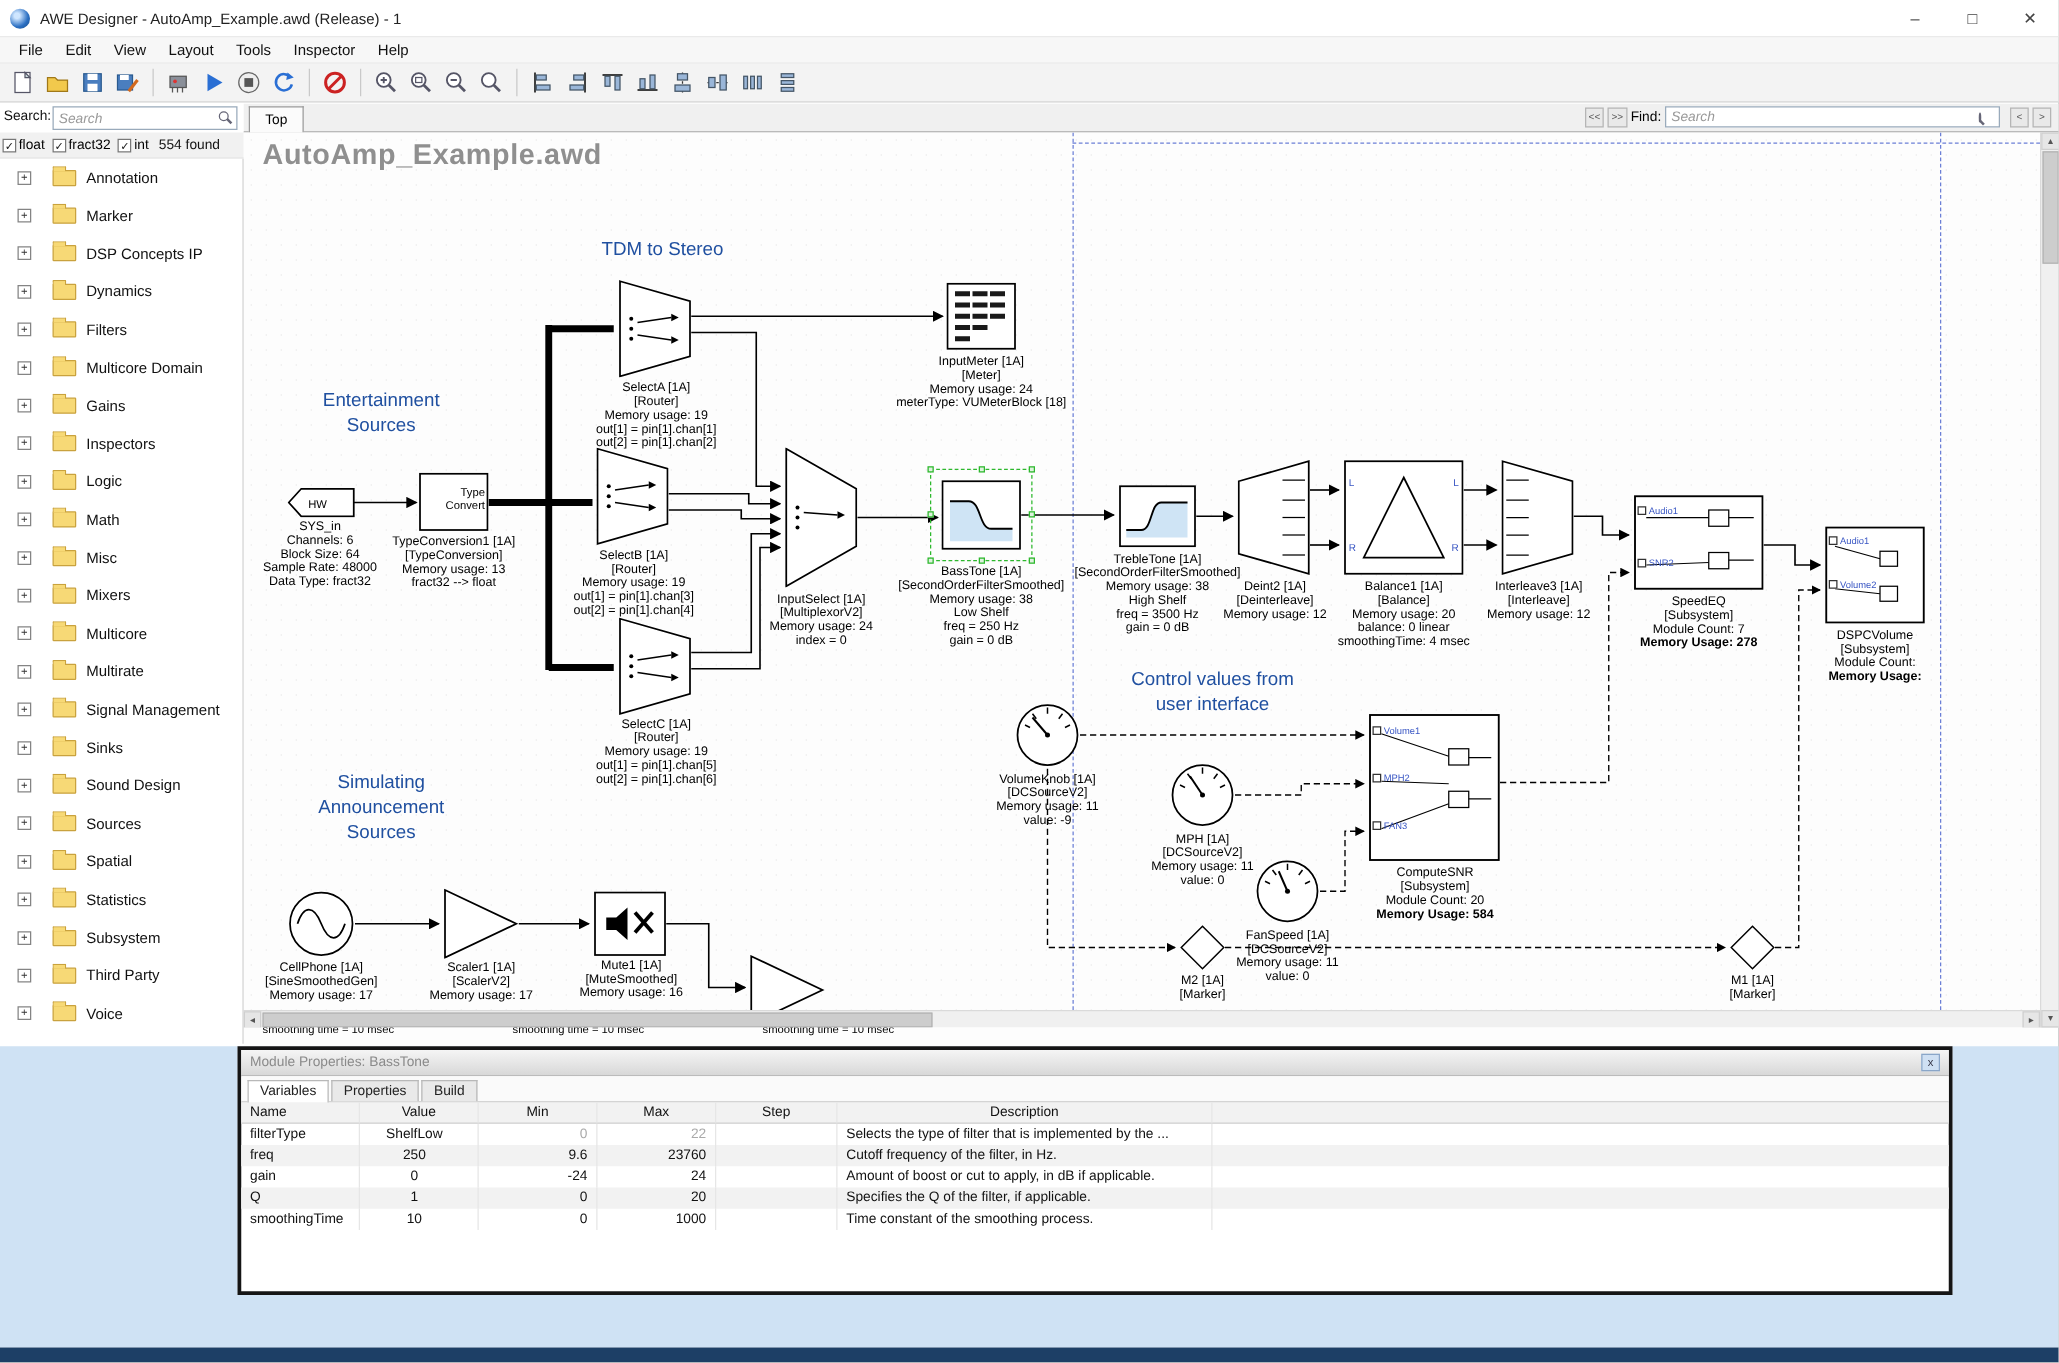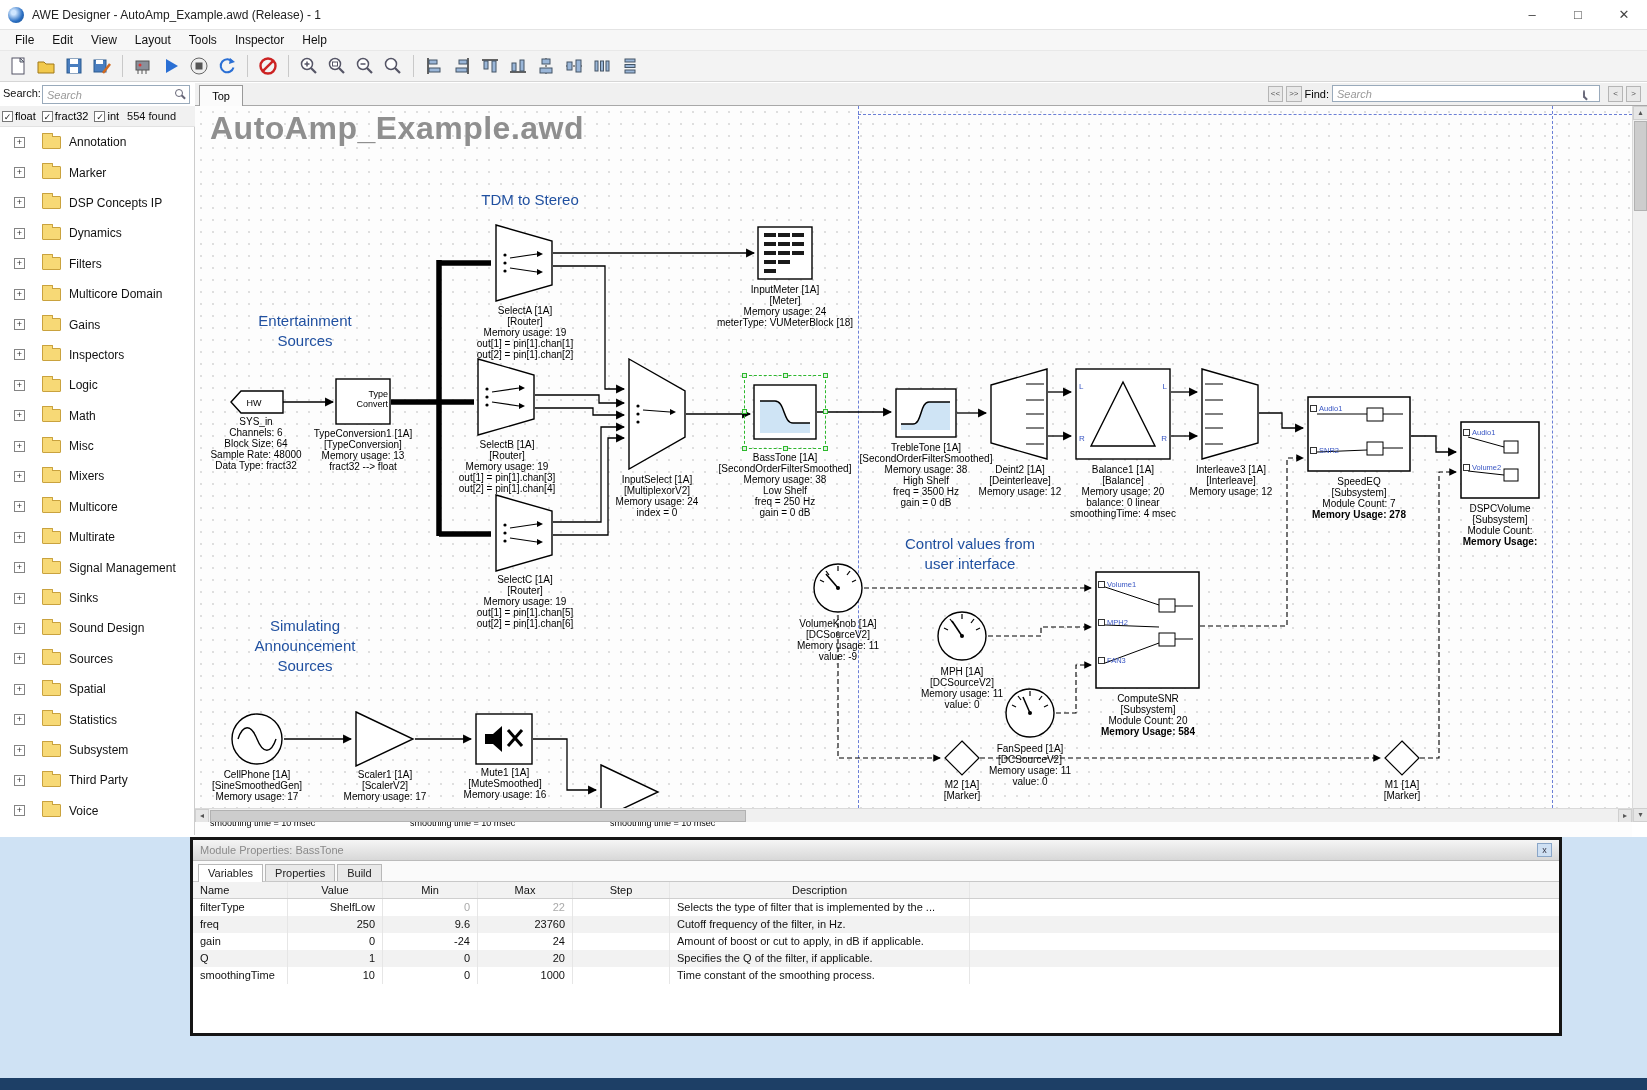--- a/index.html
+++ b/index.html
@@ -44,7 +44,7 @@
 .lib-label{font-size:12px;color:#111;white-space:nowrap}
 
 .canvas{position:absolute;left:195px;top:106px;width:1437px;height:702px;overflow:hidden;background-color:#fdfdfd;background-image:radial-gradient(circle,#dcdcdc 0.7px,transparent 0.8px);background-size:12px 12px}
-.cv-title{position:absolute;left:15px;top:4px;font-size:32px;font-weight:bold;color:#8f8f8f;letter-spacing:.5px}
+.cv-title{position:absolute;left:15px;top:4px;font-size:23px;font-weight:bold;color:#8f8f8f;letter-spacing:.5px}
 .pgv{position:absolute;top:0;bottom:0;border-left:1px dashed #6b7fd6}
 .pgh{position:absolute;border-top:1px dashed #6b7fd6;height:0}
 .anno{position:absolute;color:#2050a0;font-size:15px;text-align:center;line-height:20px}

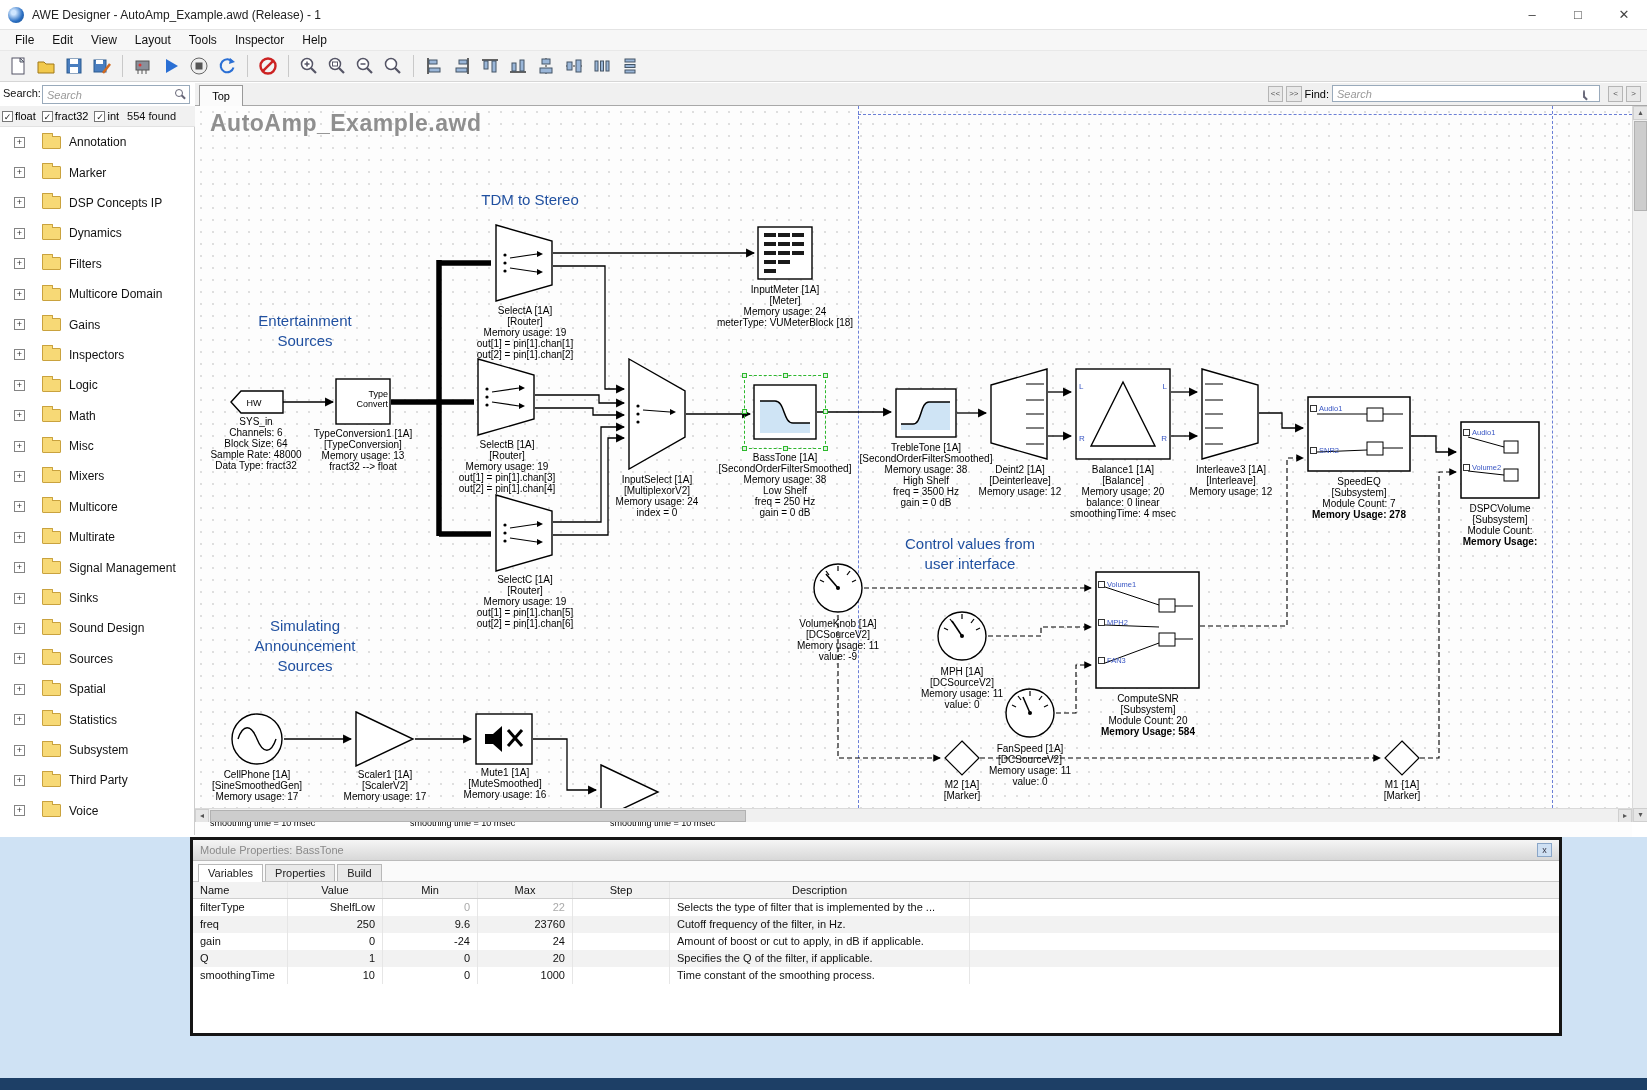--- a/index.html
+++ b/index.html
@@ -85,7 +85,7 @@
 .prow.alt{background:#f2f2f2}
 .pc{overflow:hidden;white-space:nowrap;border-right:1px solid #e6e6e6}
 .c-name{width:95px;padding-left:7px}
-.c-val{width:95px;text-align:right;padding-right:7px}
+.c-val{width:95px;text-align:center;padding-right:7px}
 .c-min{width:95px;text-align:right;padding-right:7px}
 .c-max{width:95px;text-align:right;padding-right:7px}
 .c-step{width:97px;text-align:right;padding-right:7px}

